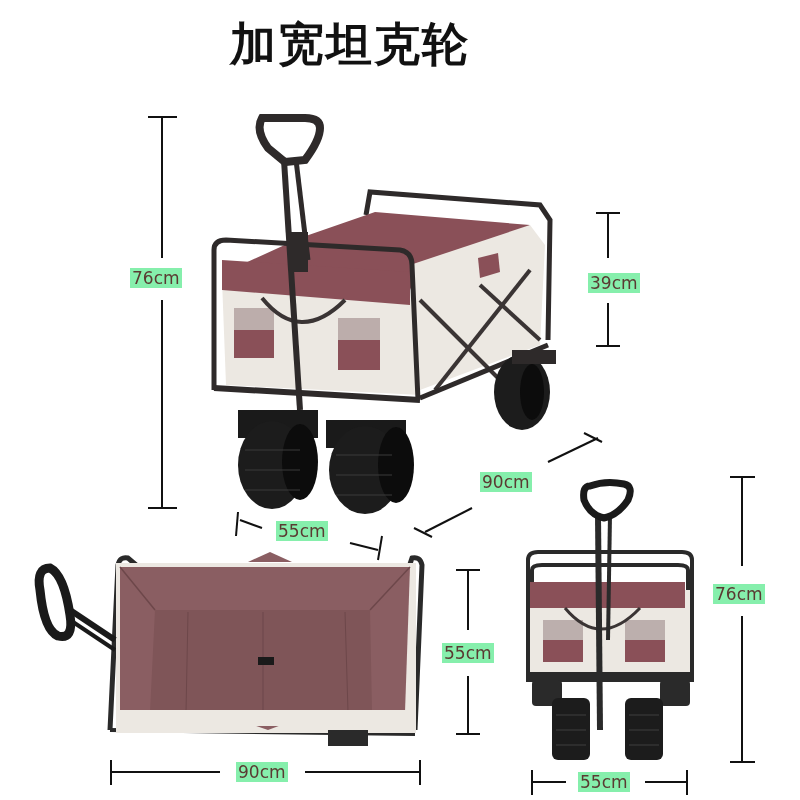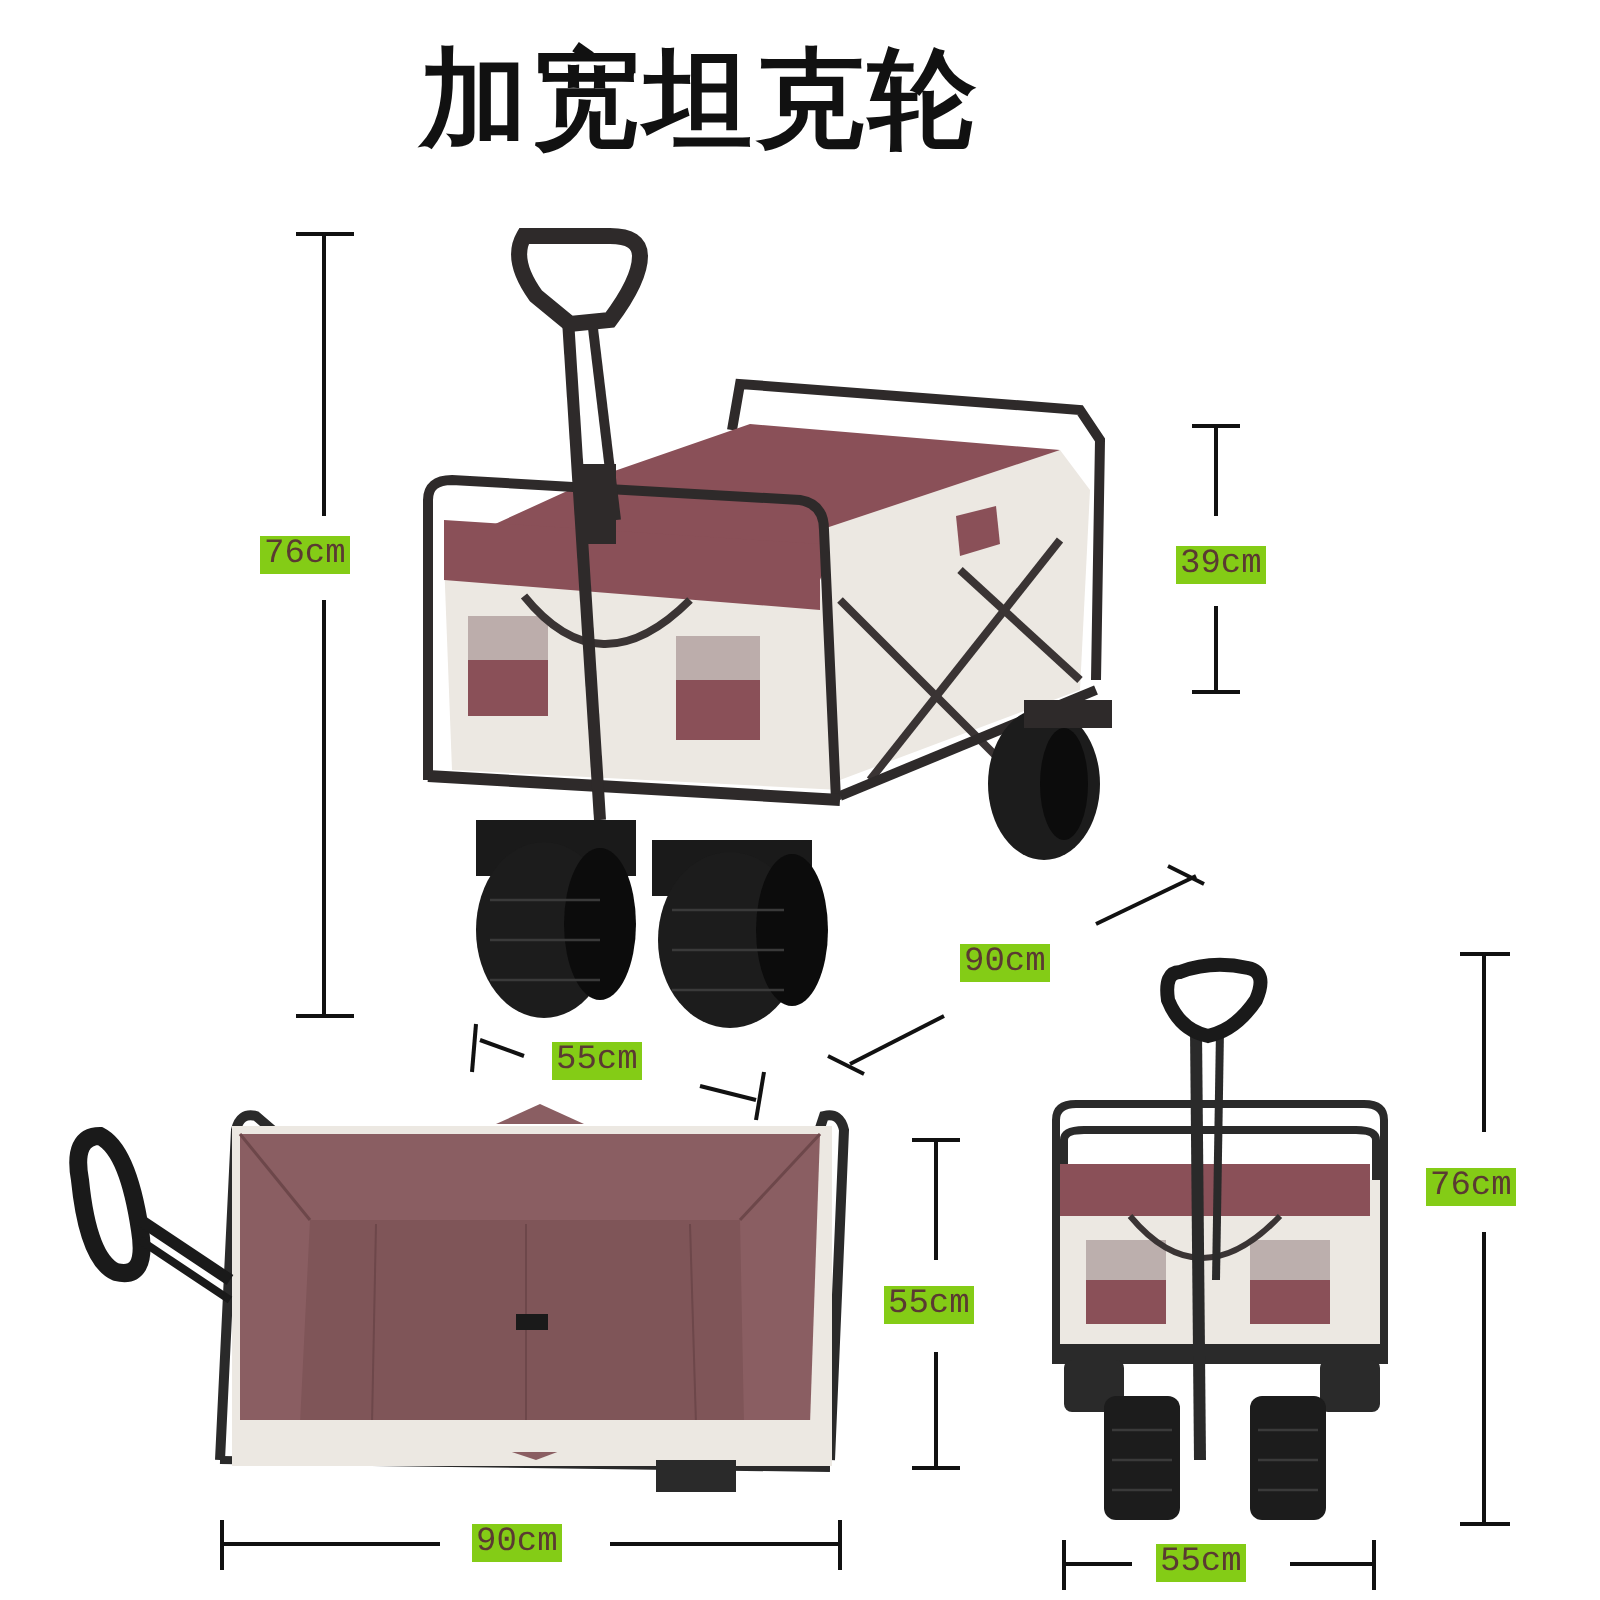--- a/index.html
+++ b/index.html
@@ -4,7 +4,7 @@
 <style>
   html, body { margin: 0; padding: 0; background: #ffffff; }
   body { width: 800px; height: 800px; position: relative; overflow: hidden; font-family: "DejaVu Sans", sans-serif; }
-  .title { position: absolute; left: 0; top: 14px; width: 700px; text-align: center; font-size: 54px; font-weight: bold; color: #111; letter-spacing: 2px; }
+  .title { position: absolute; left: 0; top: 14px; width: 700px; text-align: center; font-size: 46px; font-weight: bold; color: #111; letter-spacing: 2px; }
   .dim-label { position: absolute; font-size: 17px; color: #5a3a32; background: #84cc16; padding: 0 2px; white-space: nowrap; font-family: Liberation Mono, monospace; }
   svg.layer { position: absolute; left: 0; top: 0; }
 </style>

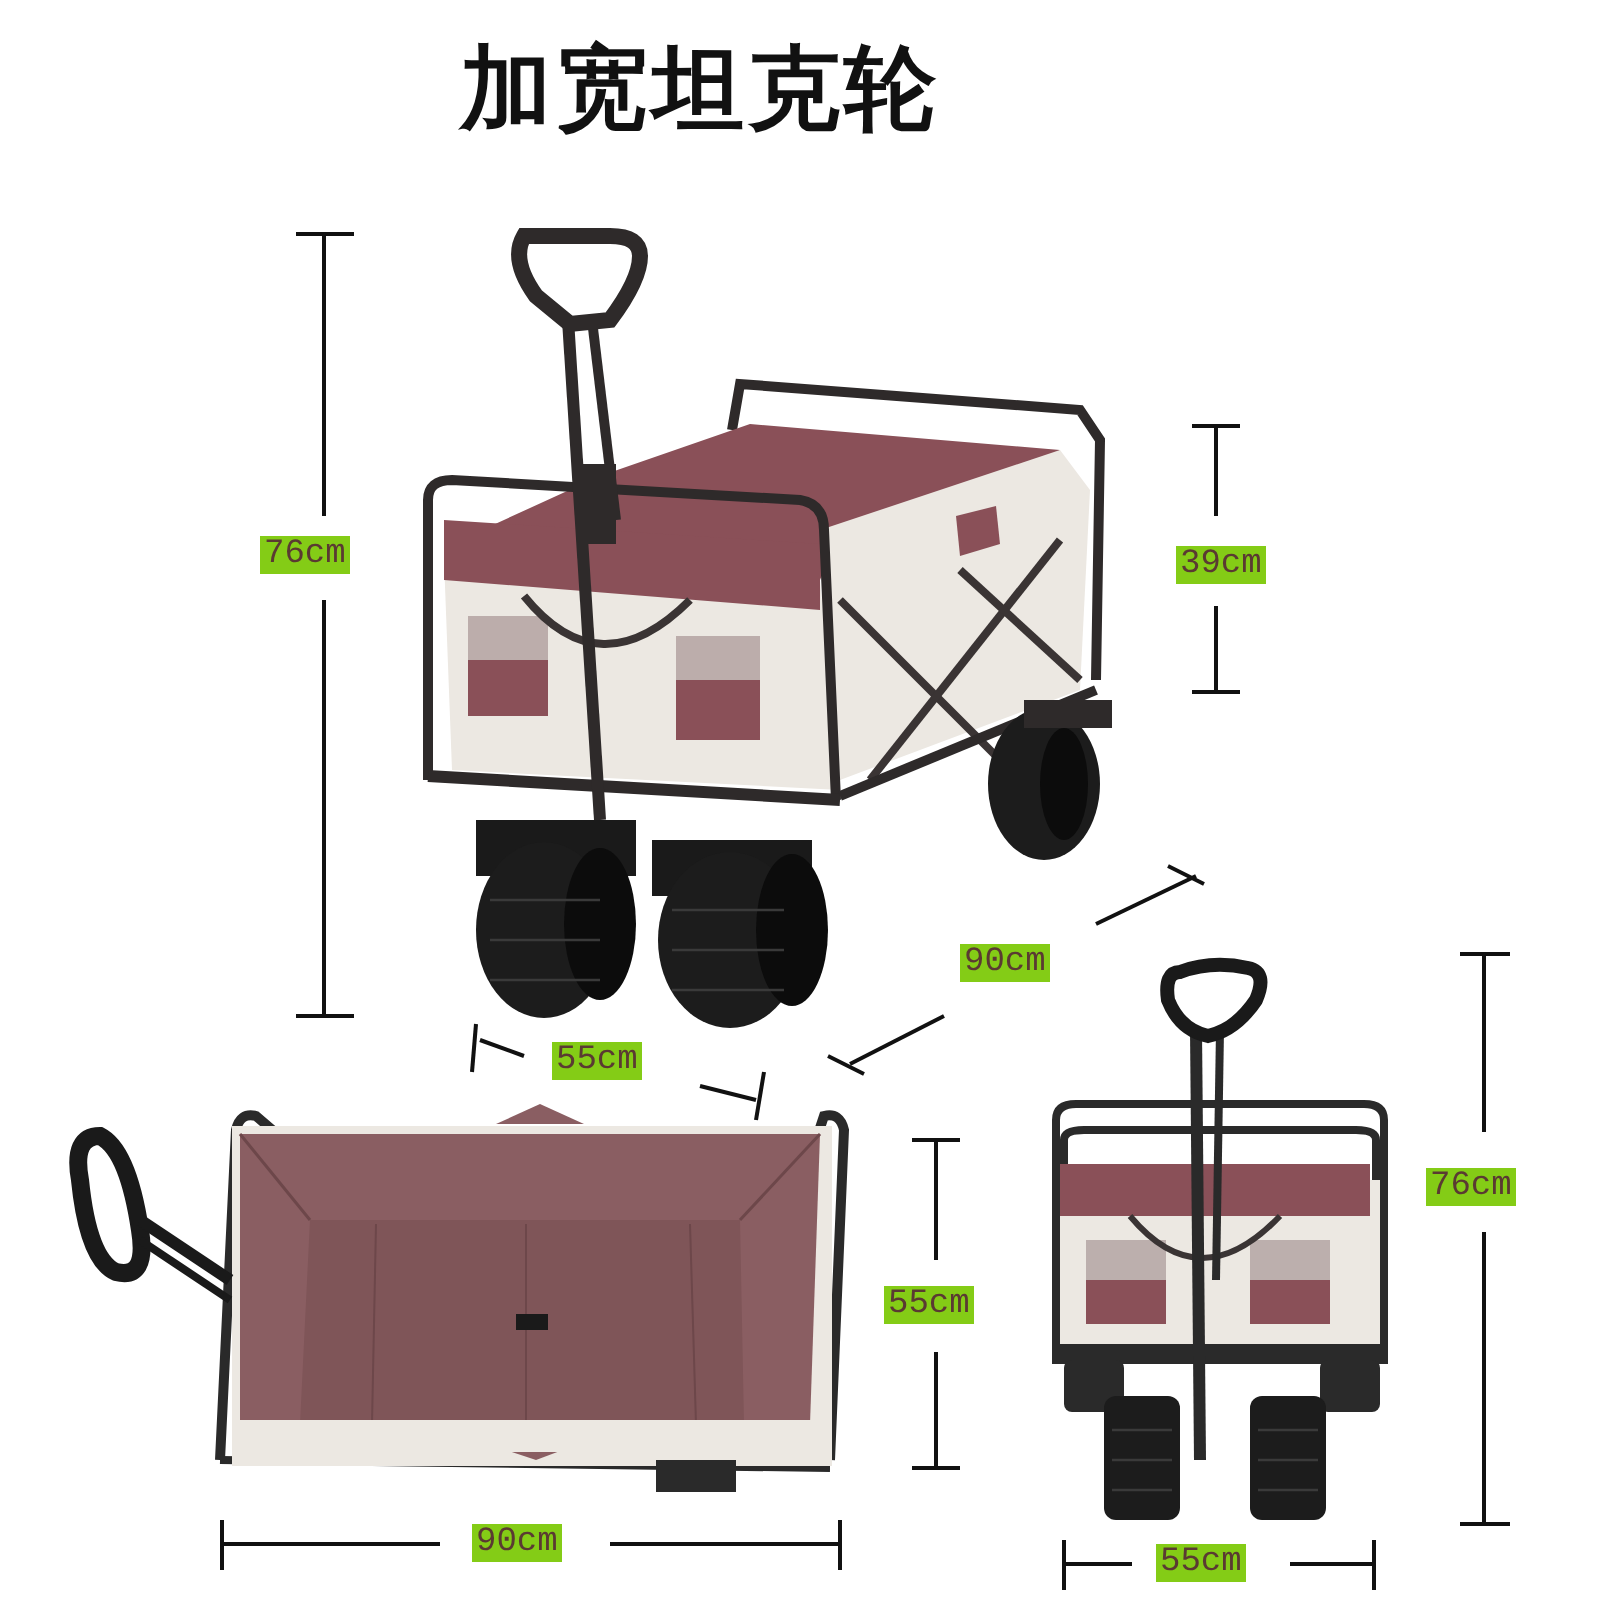--- a/index.html
+++ b/index.html
@@ -5,7 +5,7 @@
   html, body { margin: 0; padding: 0; background: #ffffff; }
   body { width: 800px; height: 800px; position: relative; overflow: hidden; font-family: "DejaVu Sans", sans-serif; }
   .title { position: absolute; left: 0; top: 14px; width: 700px; text-align: center; font-size: 46px; font-weight: bold; color: #111; letter-spacing: 2px; }
-  .dim-label { position: absolute; font-size: 17px; color: #5a3a32; background: #84cc16; padding: 0 2px; white-space: nowrap; font-family: Liberation Mono, monospace; }
+  .dim-label { position: absolute; font-size: 17px; color: #5a3a32; background: #86efac; padding: 0 2px; white-space: nowrap; }
   svg.layer { position: absolute; left: 0; top: 0; }
 </style>
 </head>

